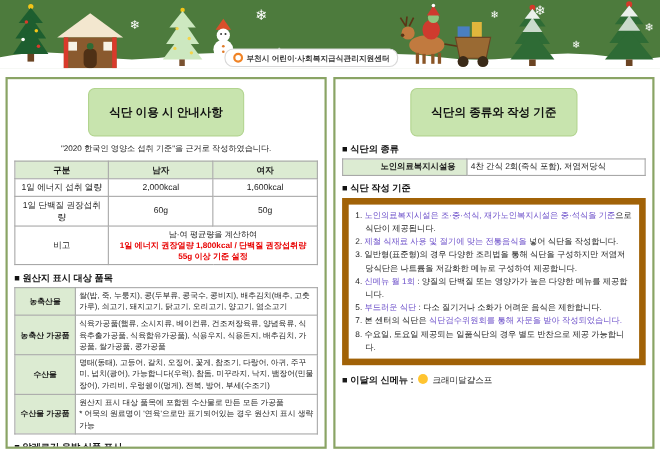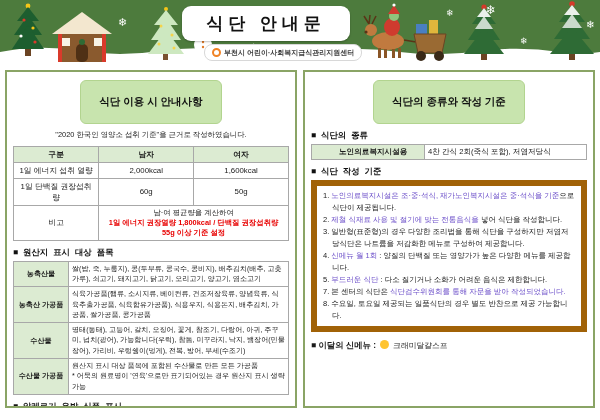--- a/index.html
+++ b/index.html
@@ -169,7 +169,6 @@
     <text x="586" y="28" font-size="10" fill="#ffffff">❄</text>
   </svg>
 
-  <div class="title-box">식단 안내문</div>
   <div class="org-badge">
     <span class="badge-logo"></span>
     <span>부천시 어린이·사회복지급식관리지원센터</span>

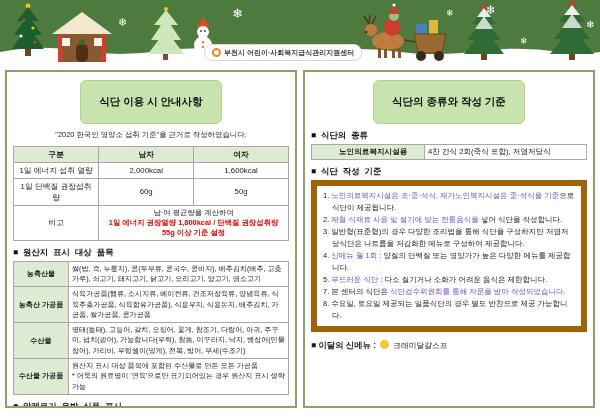--- a/index.html
+++ b/index.html
@@ -42,7 +42,7 @@
     padding:14px 18px; font-weight:bold; font-size:10.5px; color:#111;
   }
   .intro { text-align:center; font-size:7.4px; line-height:1.45; color:#222; margin-bottom:5px; }
-  .heading { font-size:8.4px; font-weight:bold; margin:6px 0 3px; color:#111;font-family:Liberation Mono, monospace; }
+  .heading { font-size:8.4px; font-weight:bold; margin:6px 0 3px; color:#111; }
   table { width:100%; border-collapse:collapse; table-layout:fixed; }
   td,th { border:1px solid #a8a8a8; padding:2px 3px; vertical-align:middle; }
   .nut-table { font-size:7.8px; }

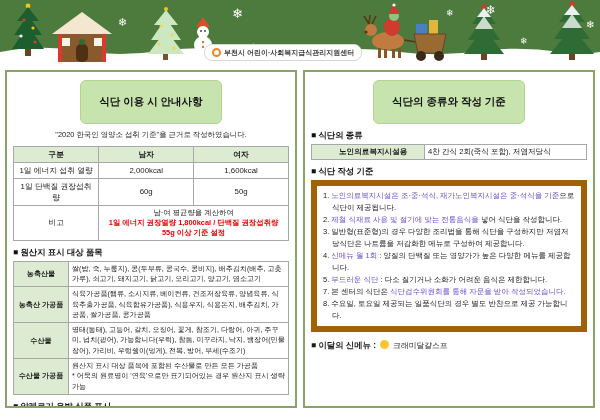--- a/index.html
+++ b/index.html
@@ -56,7 +56,7 @@
   .origin-table td.txt { text-align:left; line-height:1.45; }
   .allergy-note { font-size:7.4px; margin:2px 0 3px; }
   .types-table { font-size:7.6px; }
-  .types-table td.lbl { background:#dcebd2; font-weight:bold; width:82px;padding-left:27px; }
+  .types-table td.lbl { background:#dcebd2; font-weight:bold; text-align:center; width:82px;padding-left:27px; }
   .types-table td.txt { text-align:left; }
   .rules-box { border:6px solid #a16207; padding:4px 6px; font-size:7.5px; line-height:1.6; margin-top:2px; }
   .rule { padding-left:9px; text-indent:-9px; }

